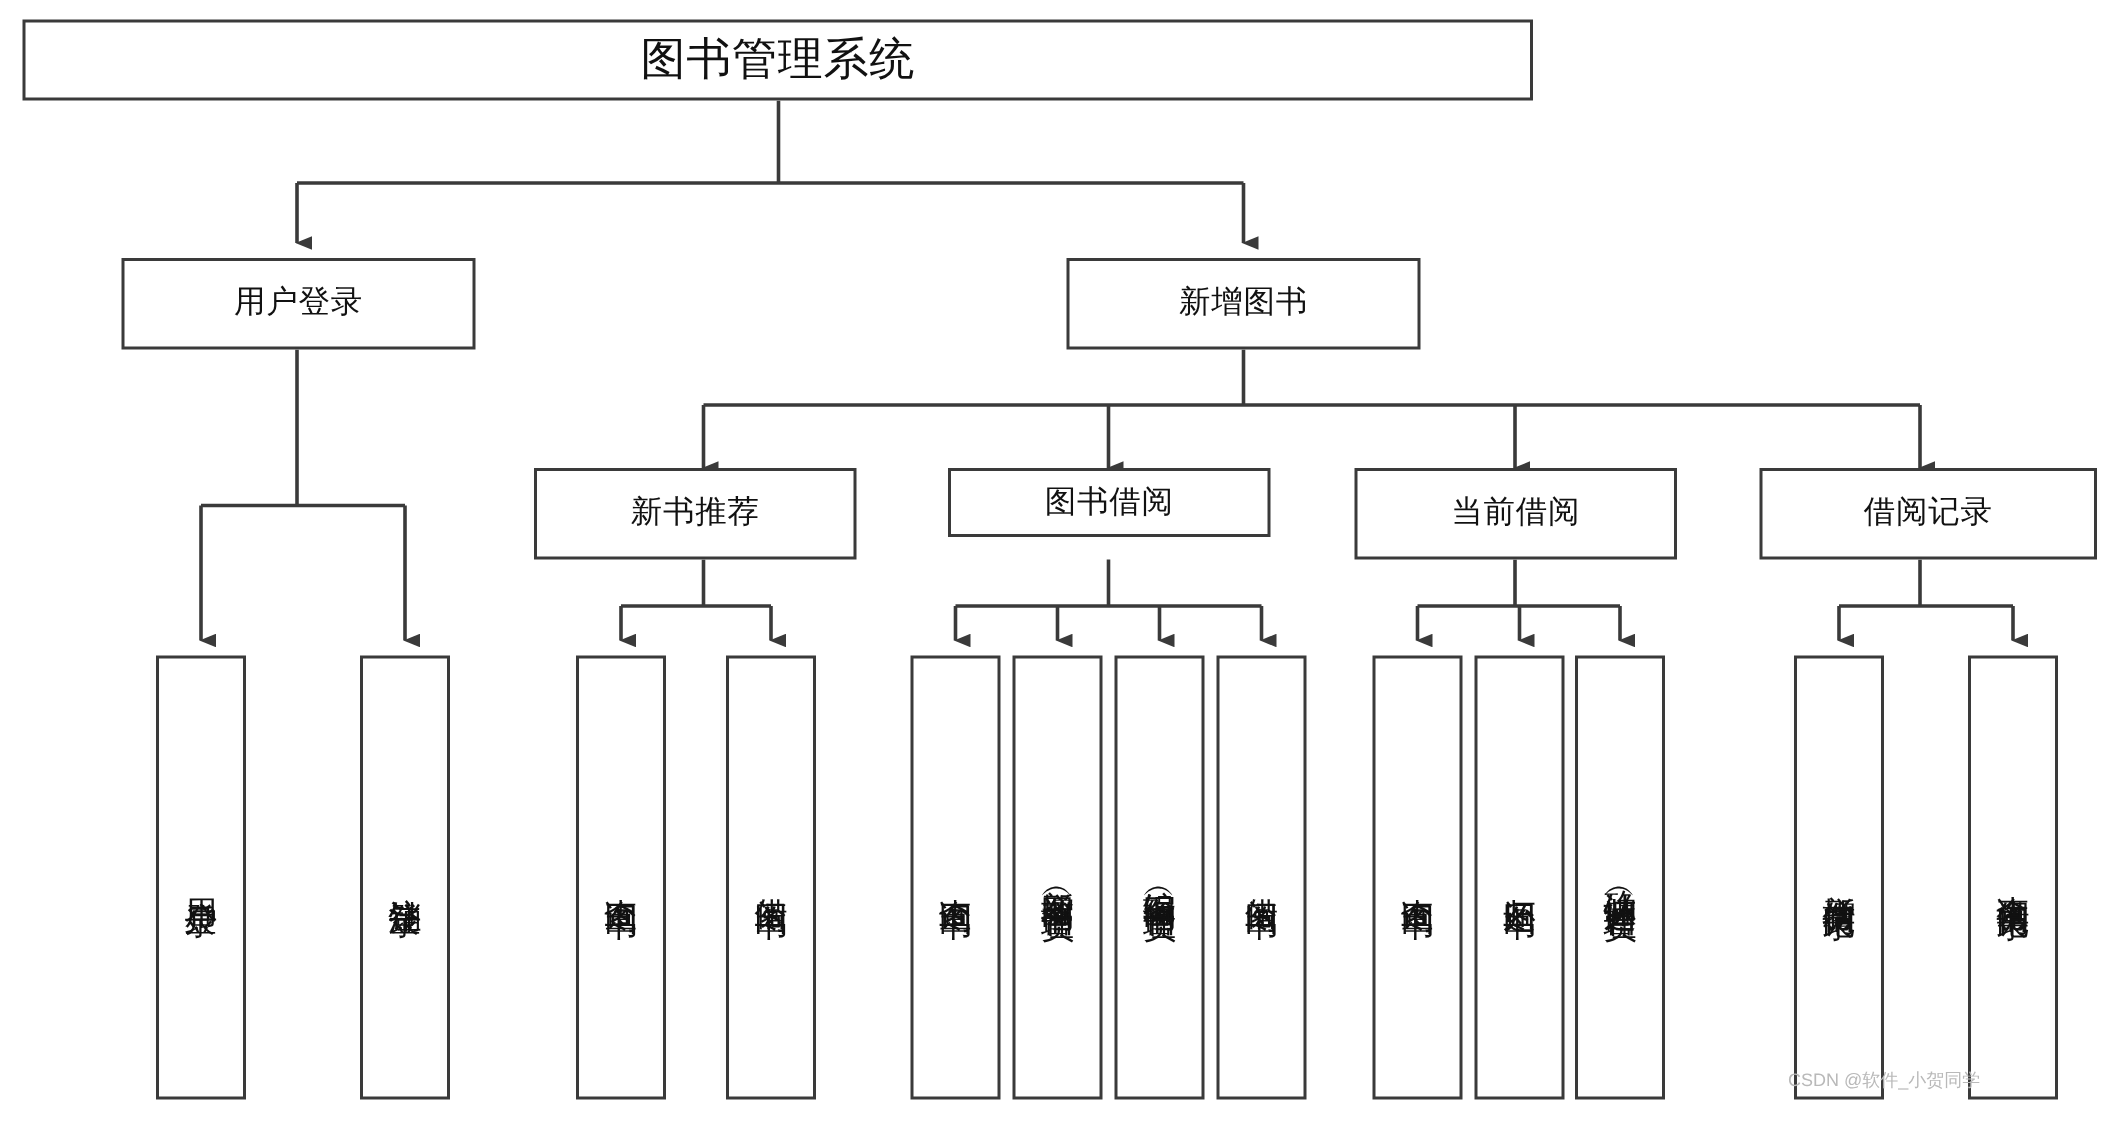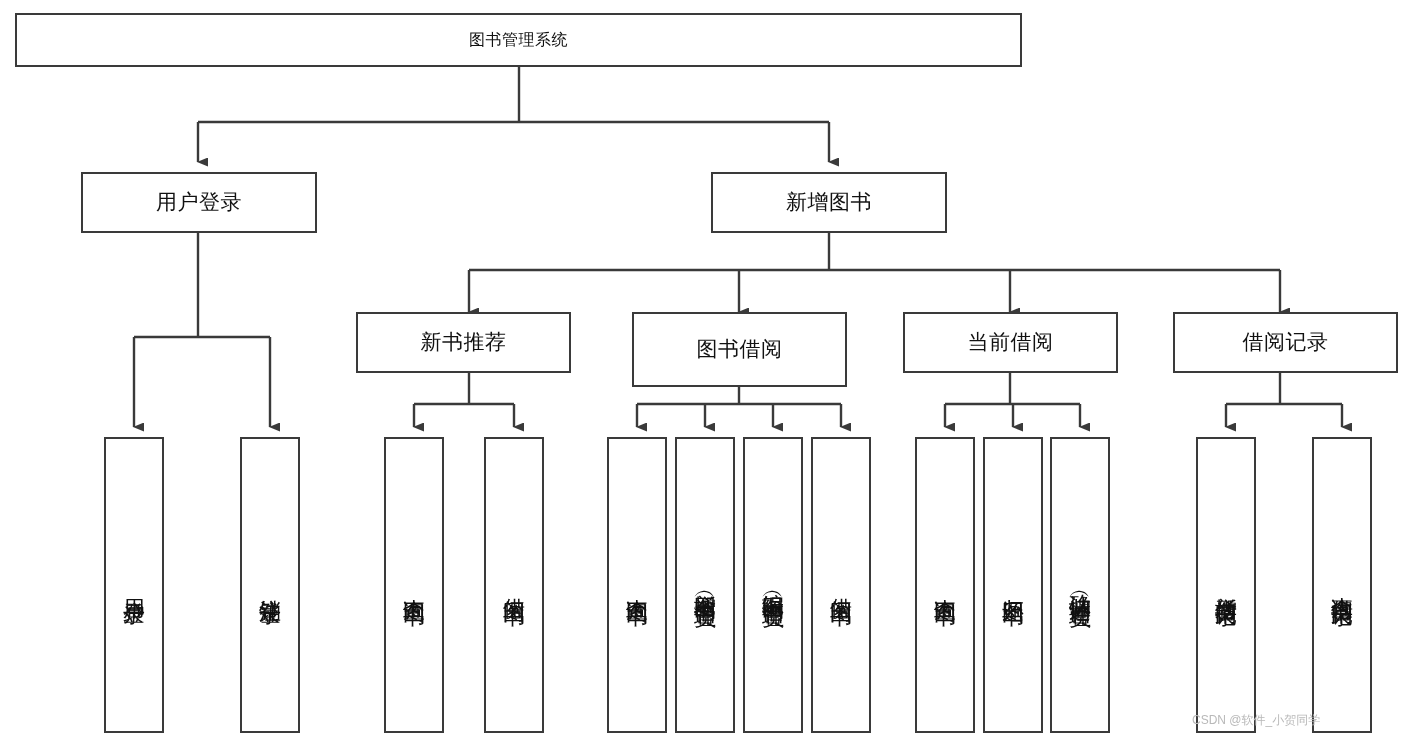--- a/index.html
+++ b/index.html
@@ -46,7 +46,7 @@
     letter-spacing: 0.5px;
   }
   .node.root .node-label {
-    font-size: 16px;
+    font-size: 30px;
   }
   .node.vertical {
     align-items: center;

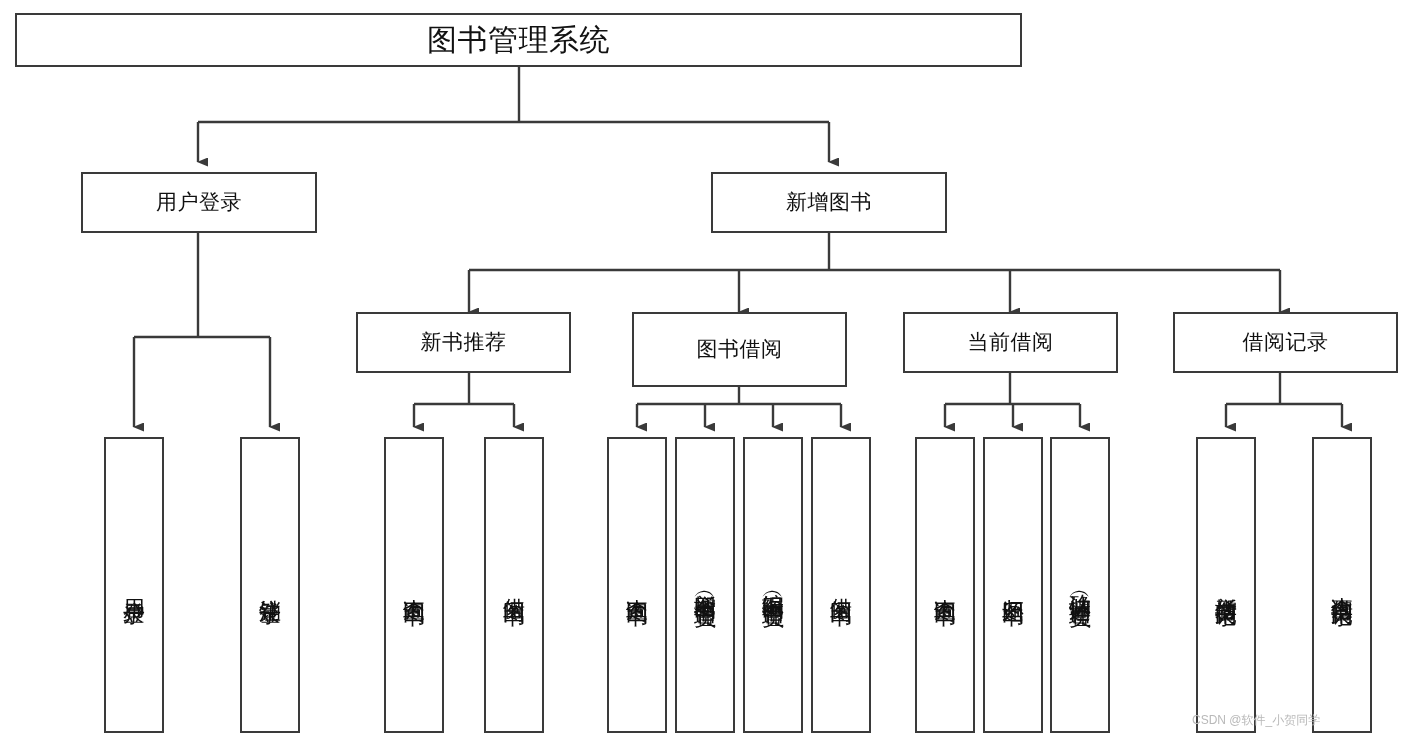--- a/index.html
+++ b/index.html
@@ -138,7 +138,7 @@
   <div class="node horizontal" style="left:356px; top:312px; width:215px; height:61px;">
     <span class="node-label">新书推荐</span>
   </div>
-  <div class="node horizontal" style="left:632px; top:312px; width:215px; height:75px;justify-content:center;">
+  <div class="node horizontal" style="left:632px; top:312px; width:215px; height:46px;justify-content:center;">
     <span class="node-label">图书借阅</span>
   </div>
   <div class="node horizontal" style="left:903px; top:312px; width:215px; height:61px;">

